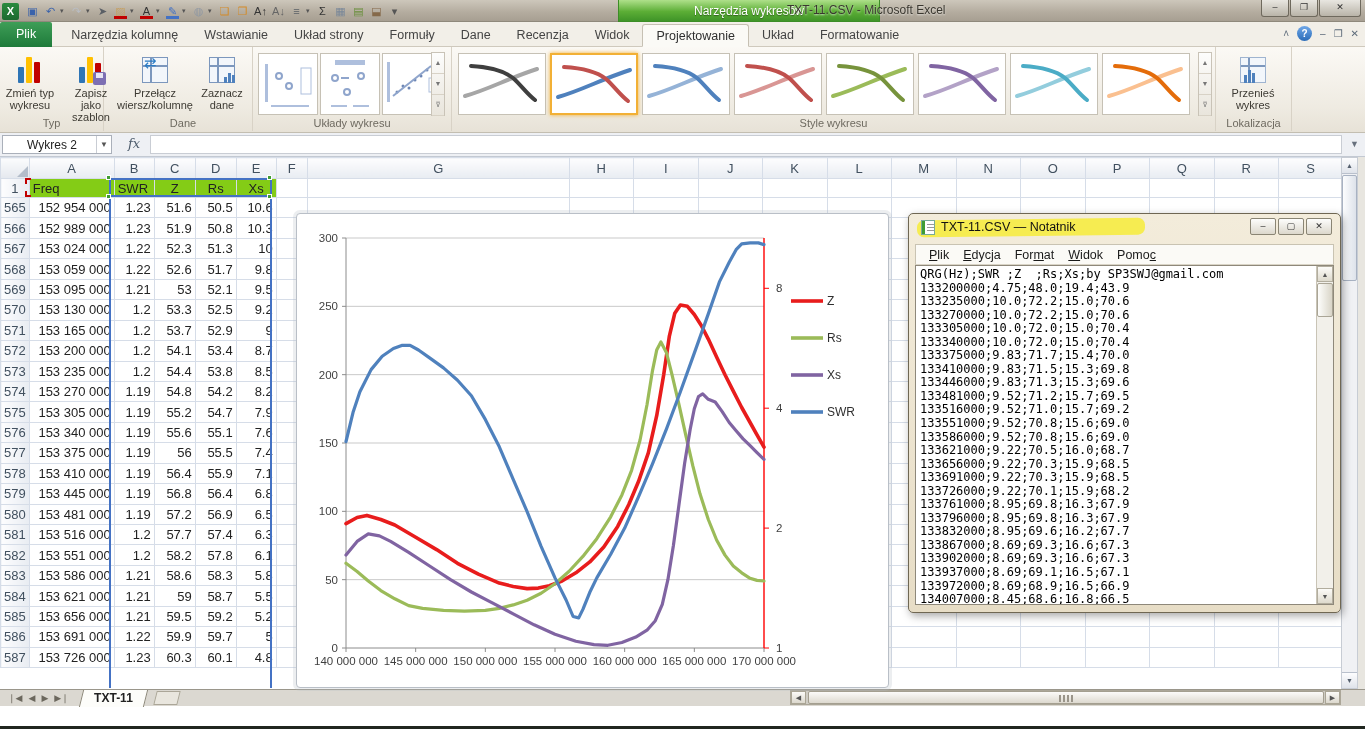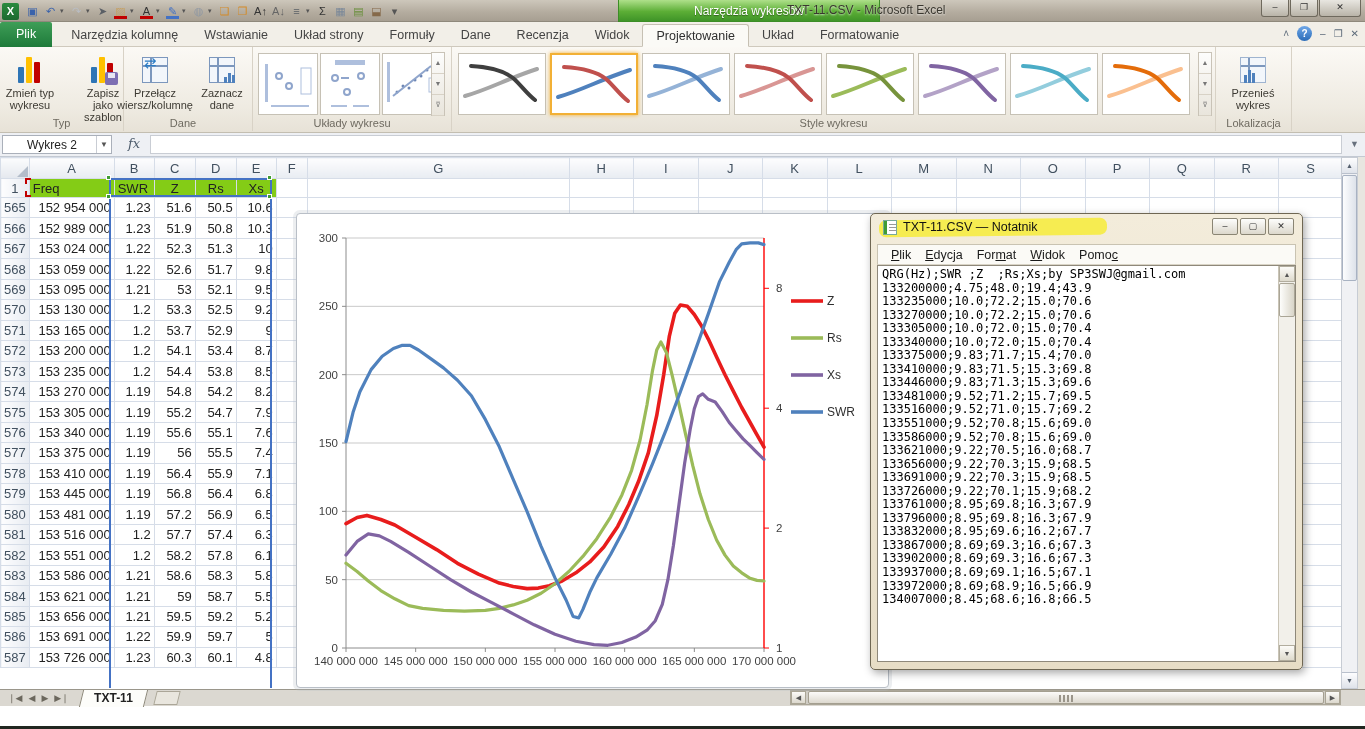--- a/index.html
+++ b/index.html
@@ -250,7 +250,7 @@
   </div>
 
   <div class="ribbon">
-    <div class="rgroup" style="left:0;width:124px">
+    <div class="rgroup" style="left:0;width:104px">
       <div class="bigbtn" style="left:3px;width:54px">
         <span class="bicon">
           <span class="bars">

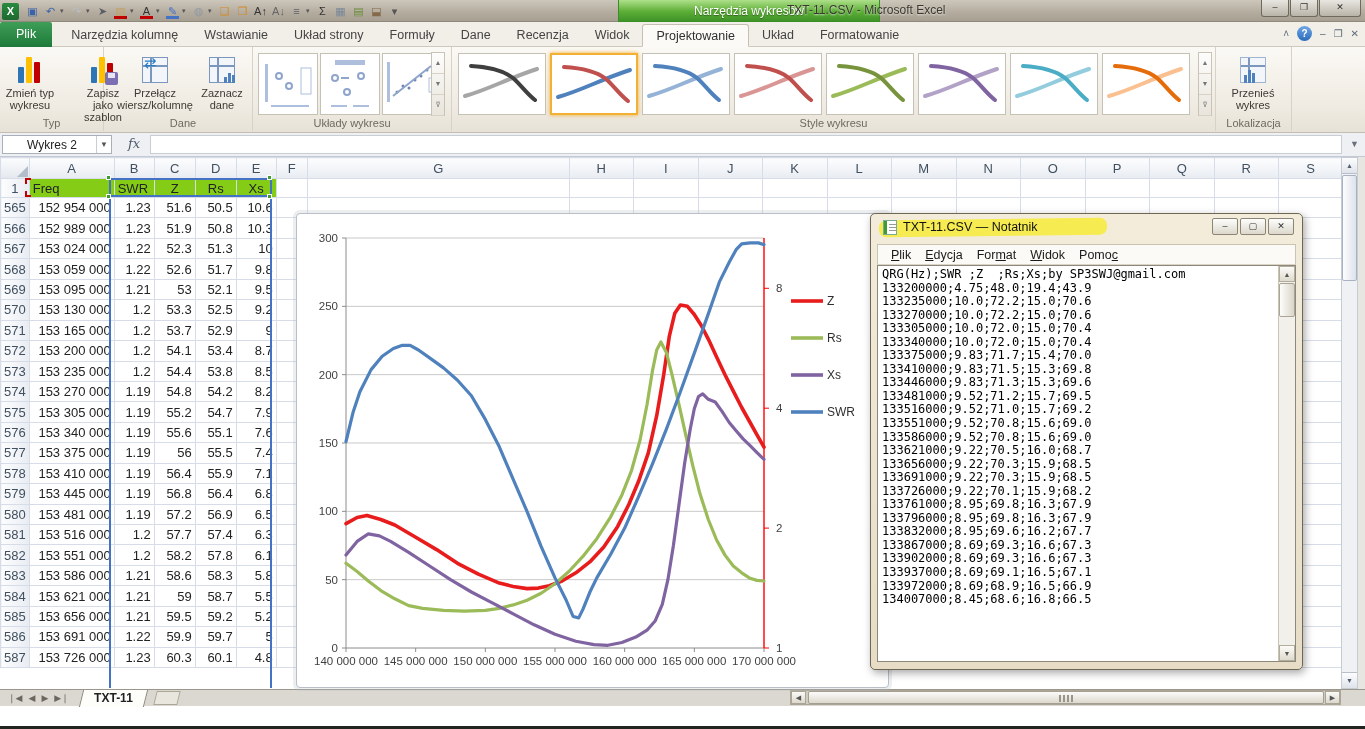--- a/index.html
+++ b/index.html
@@ -260,7 +260,7 @@
             </span>
         </span><span id="lbl-typ-0">Zmień typ<br>wykresu</span>
       </div>
-      <div class="bigbtn" style="left:76px;width:54px">
+      <div class="bigbtn" style="left:64px;width:54px">
         <span class="bicon">
           <span class="bars">
               <i style="height:16px;background:#2e75b6"></i>

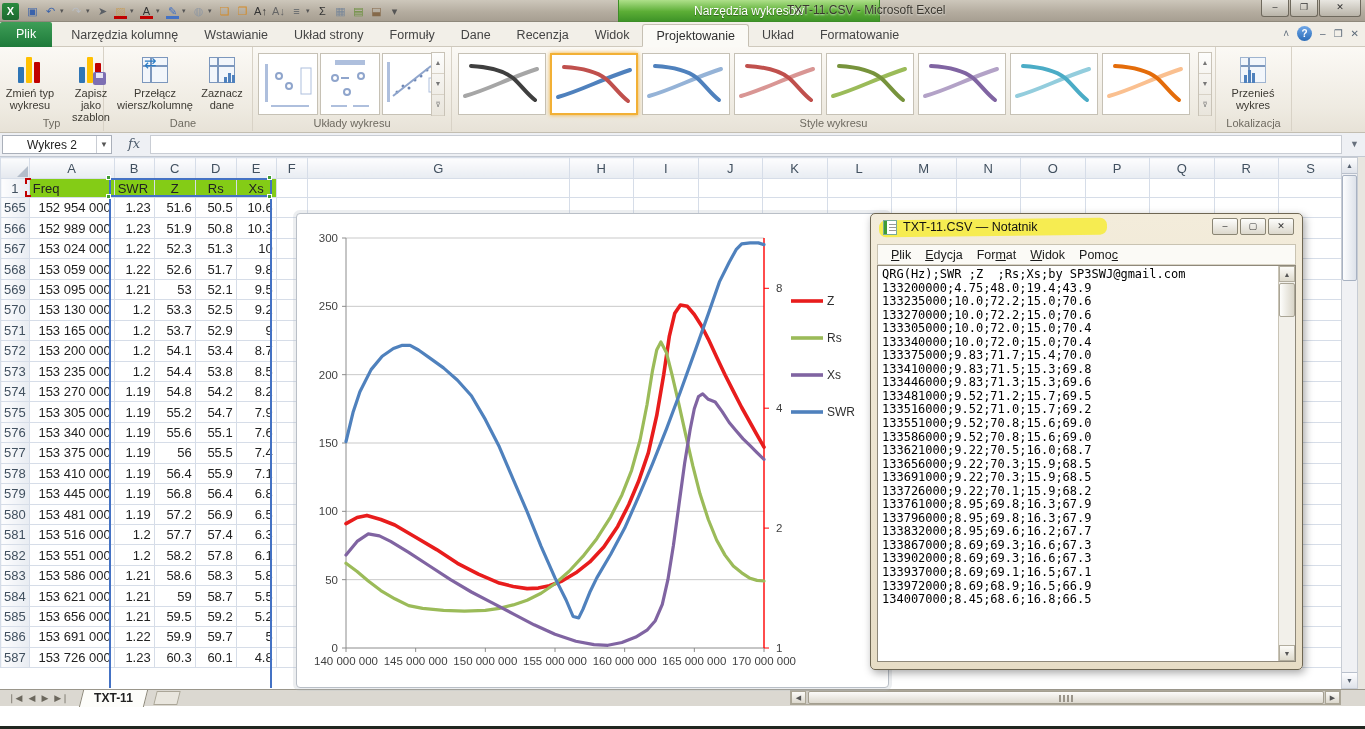--- a/index.html
+++ b/index.html
@@ -104,7 +104,7 @@
   .chartbox svg { display:block; }
 
   
-  .notepad { position:absolute; left:870px; top:213px; width:433px; height:457px; z-index:6;
+  .notepad { position:absolute; left:908px; top:213px; width:433px; height:400px; z-index:6;
     background:linear-gradient(#f3ecdb,#e7ddc6); border:1px solid #6f6753; border-radius:5px;
     box-shadow:2px 3px 8px rgba(0,0,0,.35); }
   .np-title { position:absolute; left:0; top:0; width:100%; height:28px; }

